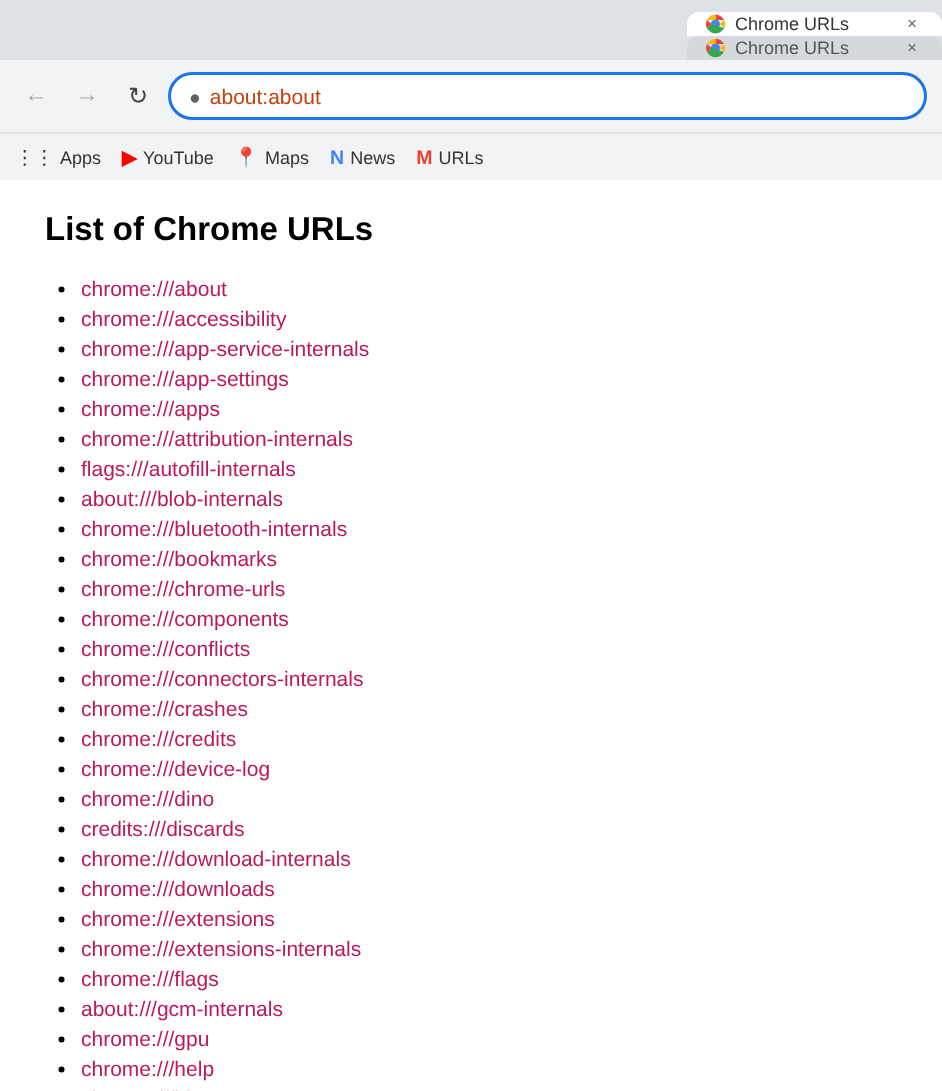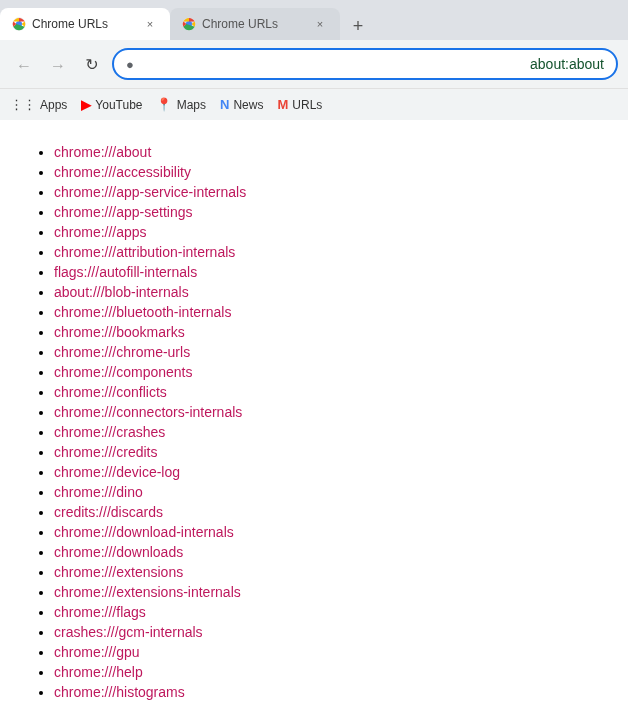--- a/index.html
+++ b/index.html
@@ -9,7 +9,7 @@
     .browser-frame { width: 628px; min-height: 727px; background: #f1f3f4; display: flex; flex-direction: column; }
 
     
-    .tab-bar { display: flex; align-items: flex-end; background: #dee1e6; padding: 8px 0 0 0; height: 40px; }
+    .tab-bar { display: flex; align-items: flex-end; background: #dee1e6; padding: 8px 0 0 0; height: 40px; flex-direction: column; }
     .tab { display: flex; align-items: center; background: #fff; border-radius: 8px 8px 0 0; padding: 0 12px; height: 32px; min-width: 170px; max-width: 220px; font-size: 12px; color: #333; gap: 6px; position: relative; }
     .tab.inactive { background: #d5d9de; color: #555; }
     .tab-favicon { width: 14px; height: 14px; }

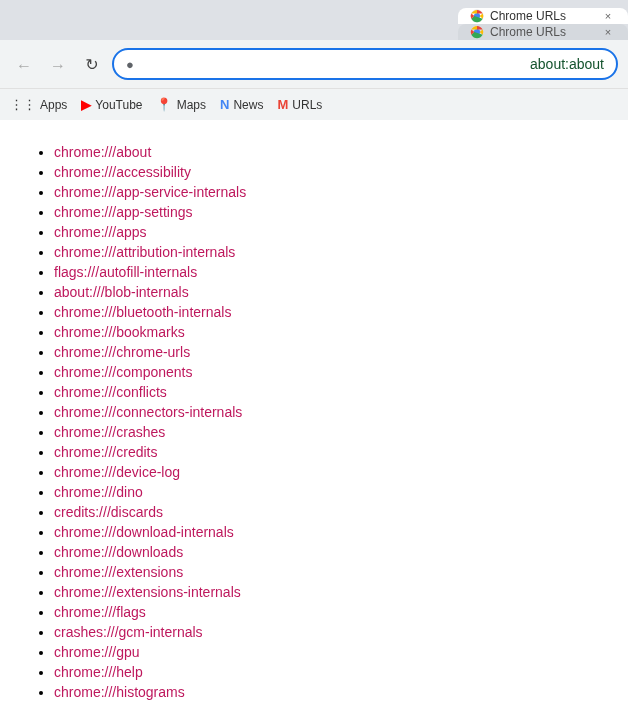--- a/index.html
+++ b/index.html
@@ -24,7 +24,7 @@
     .nav-btn.disabled { color: #aaa; cursor: default; }
     .address-bar { flex: 1; display: flex; align-items: center; background: #fff; border: 2px solid #1a73e8; border-radius: 20px; padding: 4px 12px; gap: 6px; height: 32px; }
     .address-bar-lock { color: #5f6368; font-size: 13px; }
-    .address-bar-url { flex: 1; font-size: 14px; color: #14532d; outline: none; border: none; background: transparent; text-align: right; }
+    .address-bar-url { flex: 1; font-size: 14px; color: #c2410c; outline: none; border: none; background: transparent; }
 
     
     .bookmarks-bar { display: flex; align-items: center; background: #f1f3f4; padding: 4px 10px; gap: 14px; height: 32px; border-top: 1px solid #e0e0e0; }

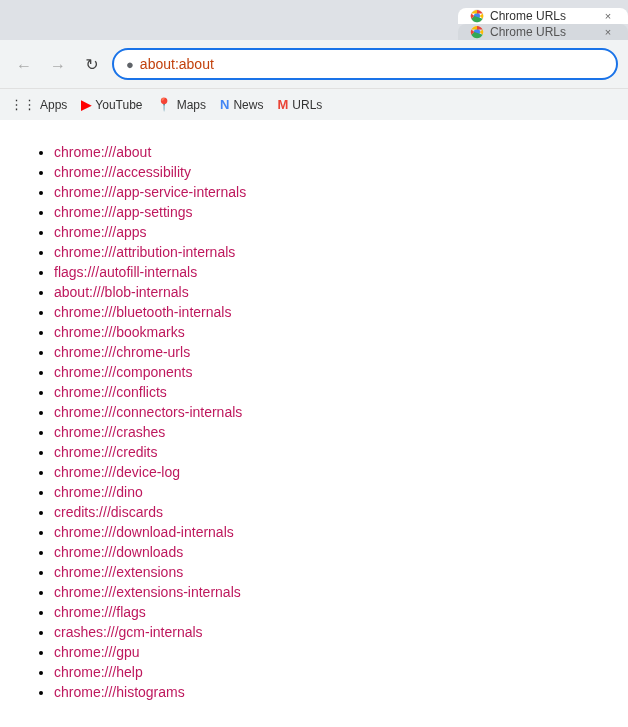--- a/index.html
+++ b/index.html
@@ -122,6 +122,7 @@
   </div>
 
   <div class="page-content">
+    <h1 class="page-title">List of Chrome URLs</h1>
     <ul class="url-list">
     <li><a href="#">chrome:///about</a></li>
         <li><a href="#">chrome:///accessibility</a></li>

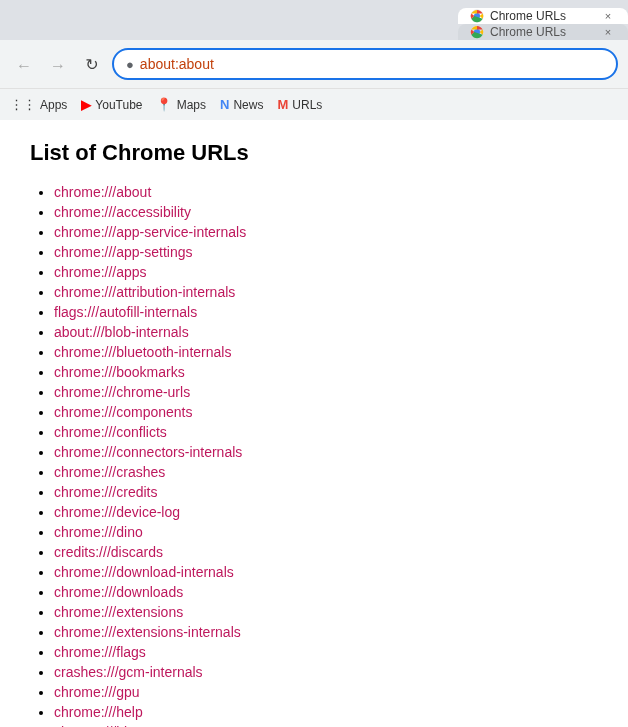--- a/index.html
+++ b/index.html
@@ -148,7 +148,7 @@
         <li><a href="#">chrome:///extensions</a></li>
         <li><a href="#">chrome:///extensions-internals</a></li>
         <li><a href="#">chrome:///flags</a></li>
-        <li><a href="#">crashes:///gcm-internals</a></li>
+        <li><a href="#">about:///gcm-internals</a></li>
         <li><a href="#">chrome:///gpu</a></li>
         <li><a href="#">chrome:///help</a></li>
         <li><a href="#">chrome:///histograms</a></li>

